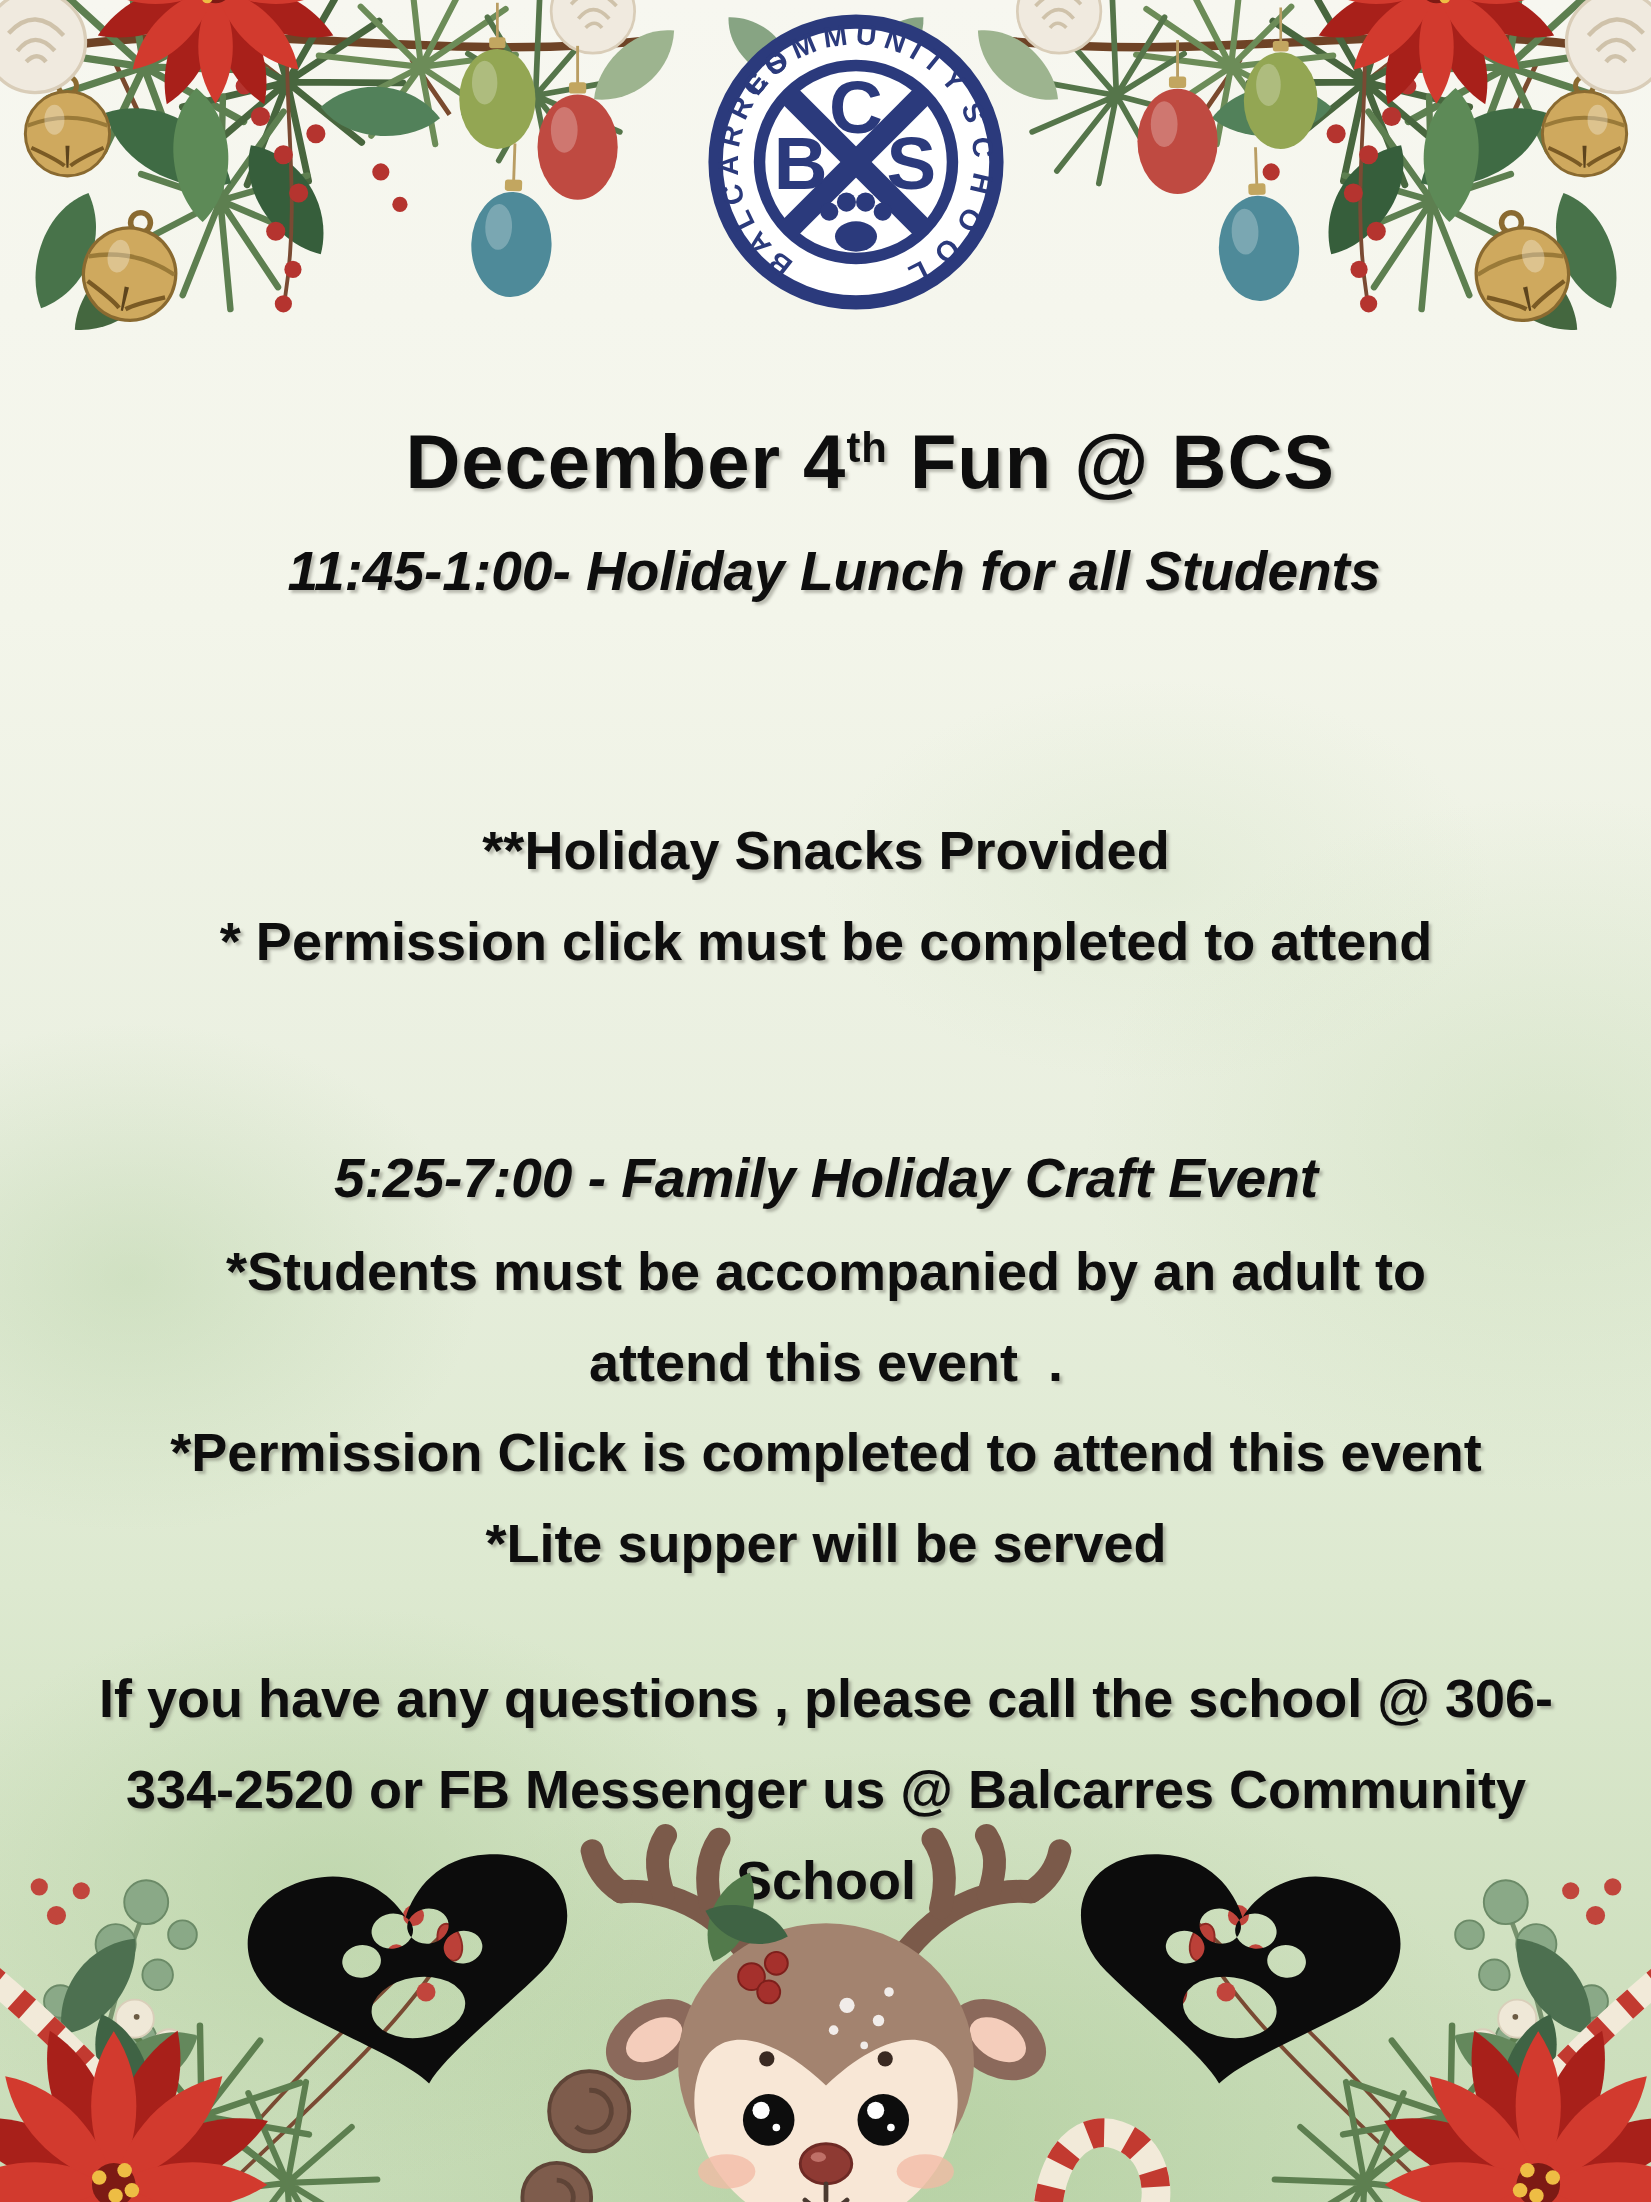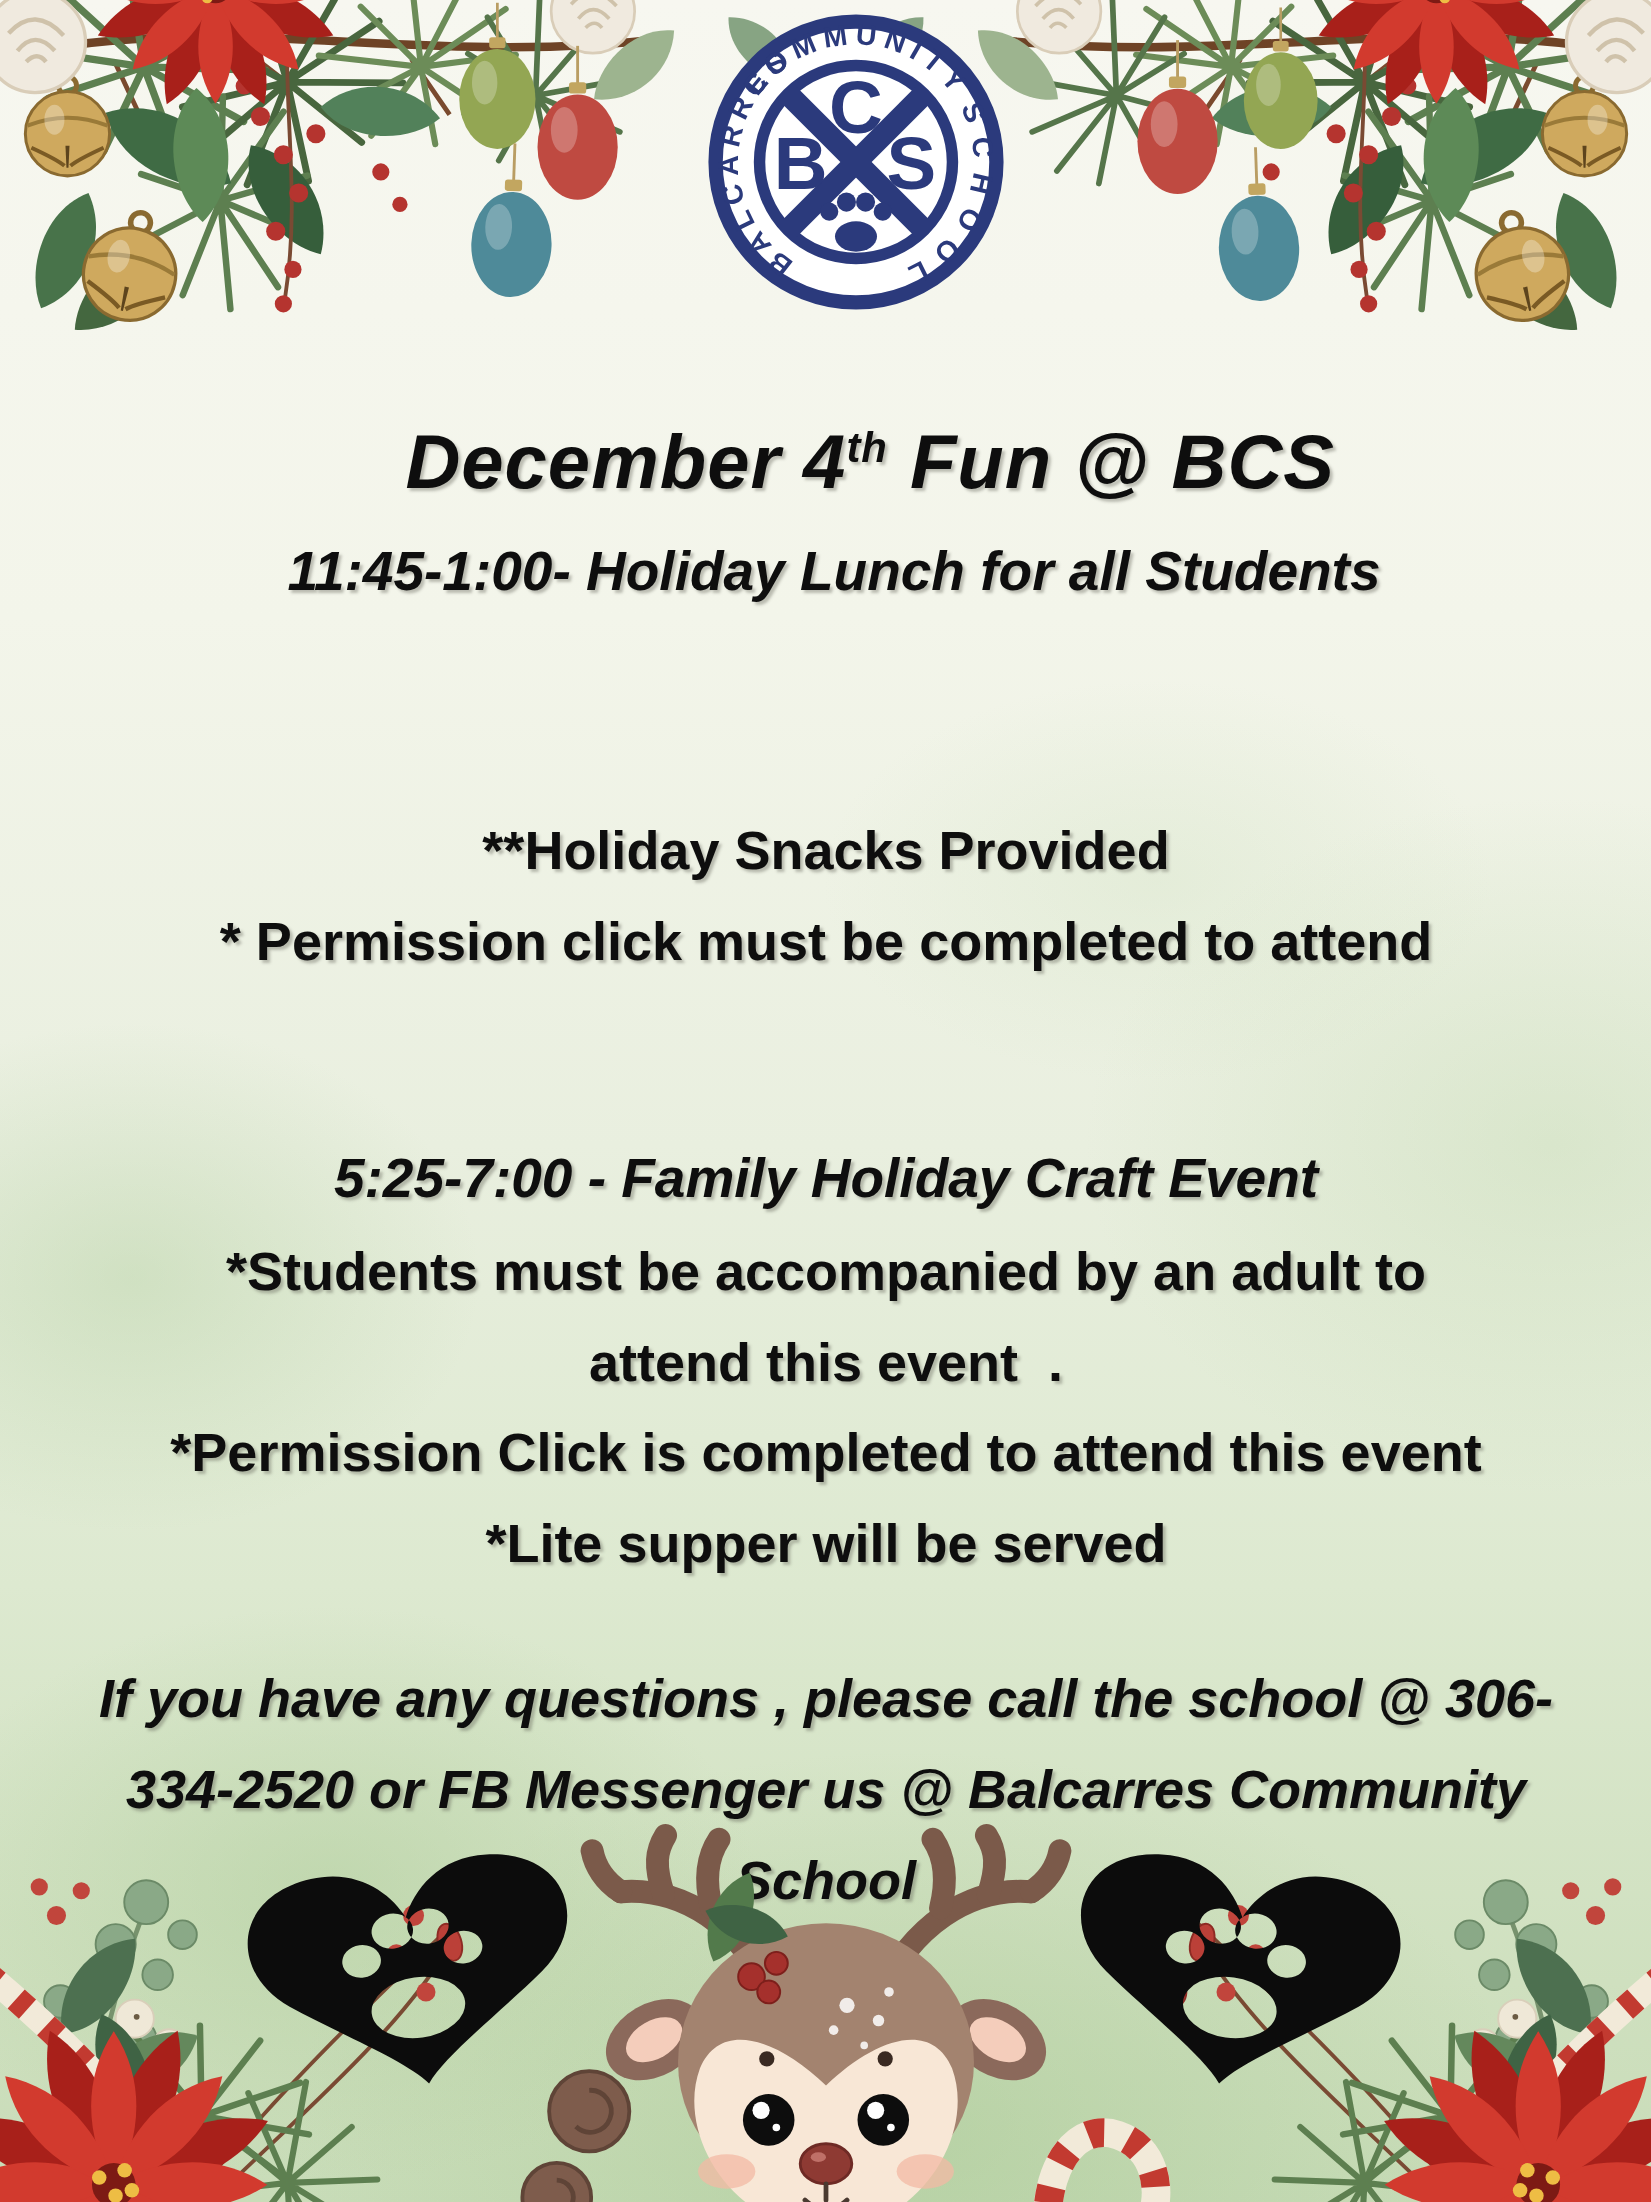--- a/index.html
+++ b/index.html
@@ -23,7 +23,7 @@
     font-weight:bold;color:#0e0e0e;line-height:1.12;white-space:pre-wrap;
     text-shadow:2.9px 2.9px 2.9px rgba(95,95,85,.38);
   }
-  .title{font-size:76px;font-style:italic;letter-spacing:1px;top:334px;}
+  .title{font-size:76px;letter-spacing:1px;top:334px;}
   .title sup{font-size:.55em;vertical-align:super;}
   .heading{font-size:55px;font-style:italic;}
   .note{font-size:54px;}

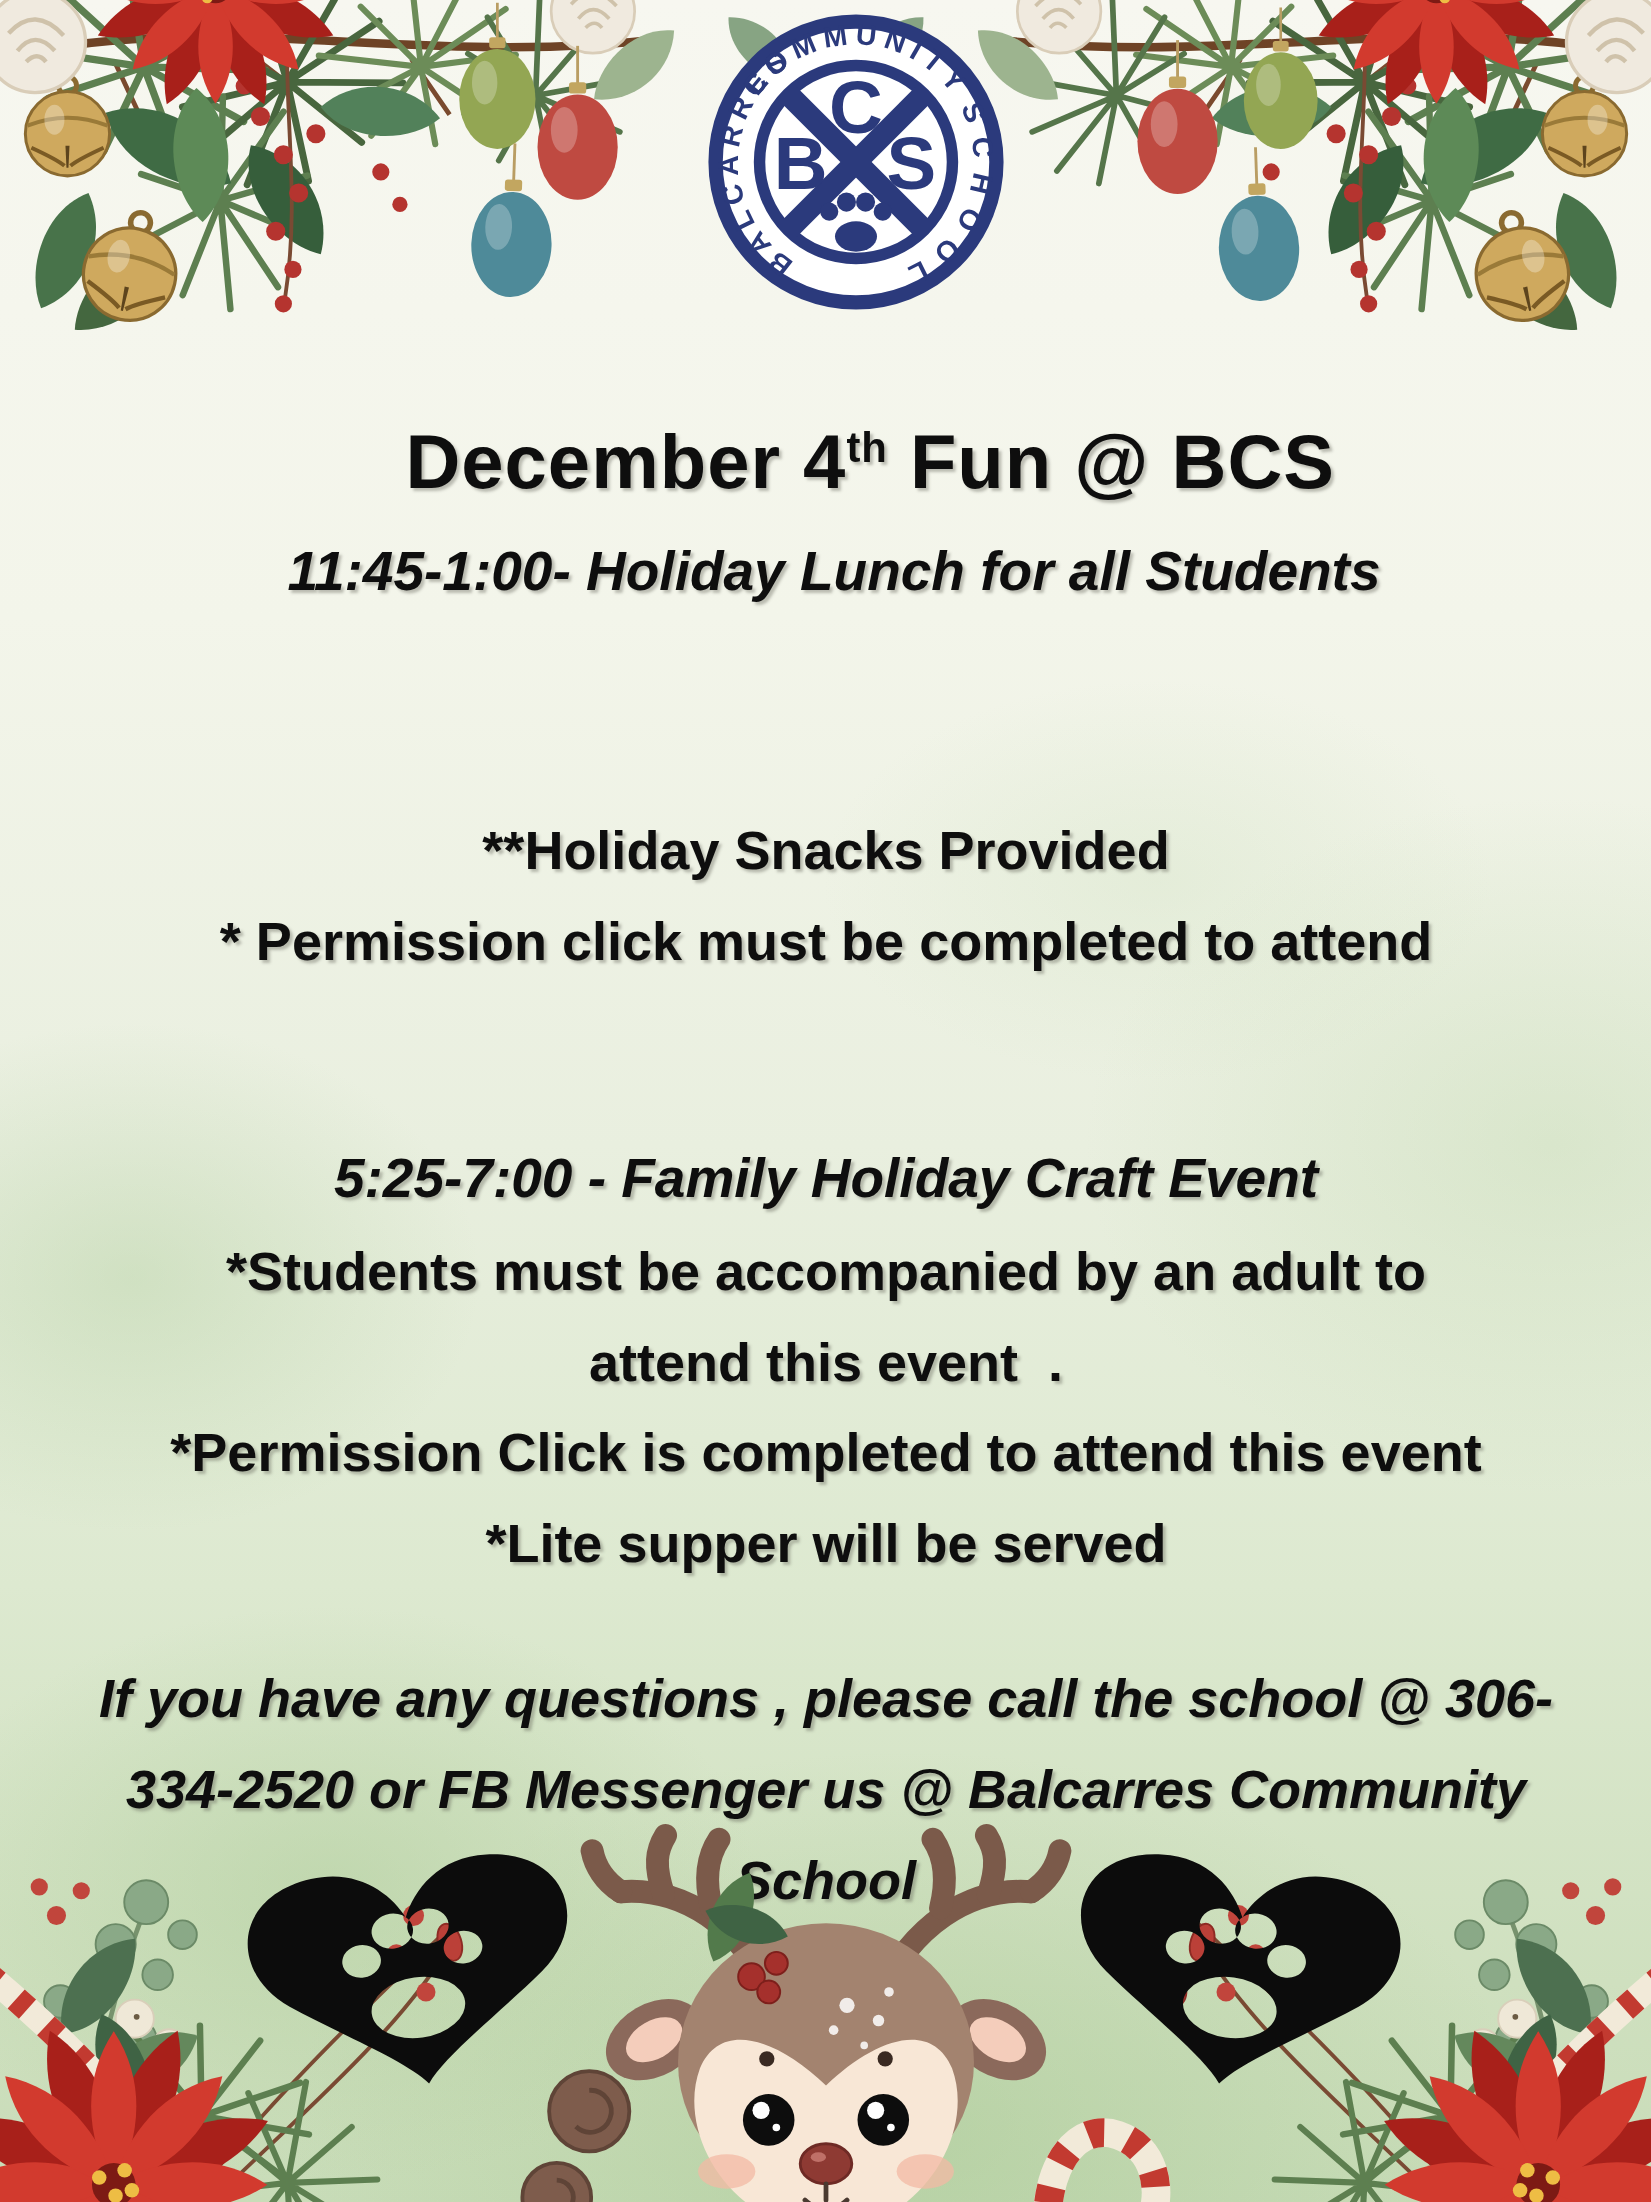--- a/index.html
+++ b/index.html
@@ -27,7 +27,7 @@
   .title sup{font-size:.55em;vertical-align:super;}
   .heading{font-size:55px;font-style:italic;}
   .note{font-size:54px;}
-  .contact{font-size:54px;font-style:italic;}
+  .contact{font-size:54px;}
   .t-lunch{top:541px;margin-left:8px;}
   .t-movies{top:727px;}
   .t-mn0{top:820px;}

